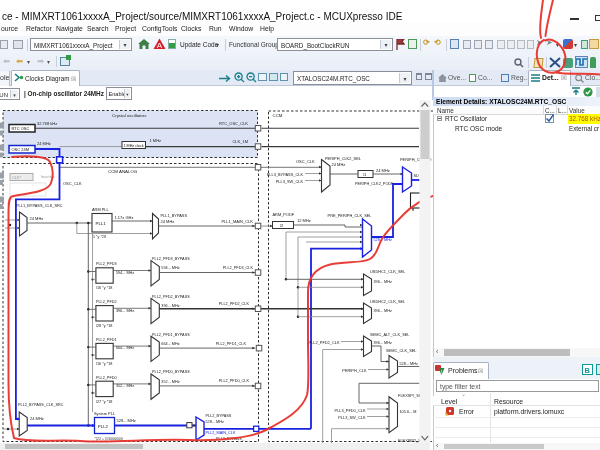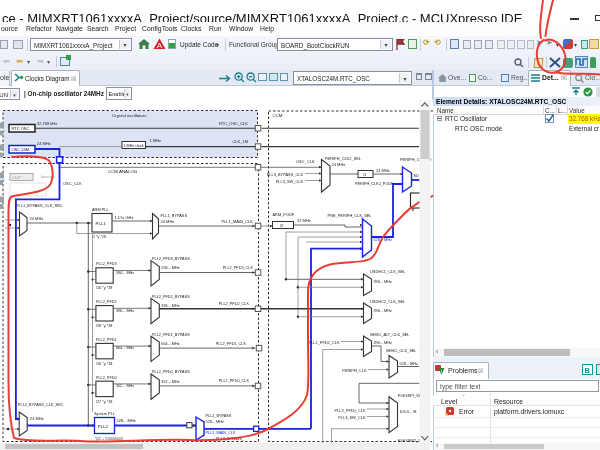--- a/index.html
+++ b/index.html
@@ -16,7 +16,7 @@
 <body>
 <div class="abs" style="left:0;top:0;width:600px;height:450px;background:#fff;">
 
-<div class="t" style="left:2px;top:11px;font-size:13px;color:#111;">ce - MIMXRT1061xxxxA_Project/source/MIMXRT1061xxxxA_Project.c - MCUXpresso IDE</div>
+<div class="t" style="left:2px;top:11px;font-size:10px;color:#111;">ce - MIMXRT1061xxxxA_Project/source/MIMXRT1061xxxxA_Project.c - MCUXpresso IDE</div>
 <div class="abs" style="left:570px;top:18px;width:9px;height:1.5px;background:#333;"></div>
 <div class="abs" style="left:595px;top:15px;width:5px;height:6px;border:1.5px solid #333;border-right:none;"></div>
 

